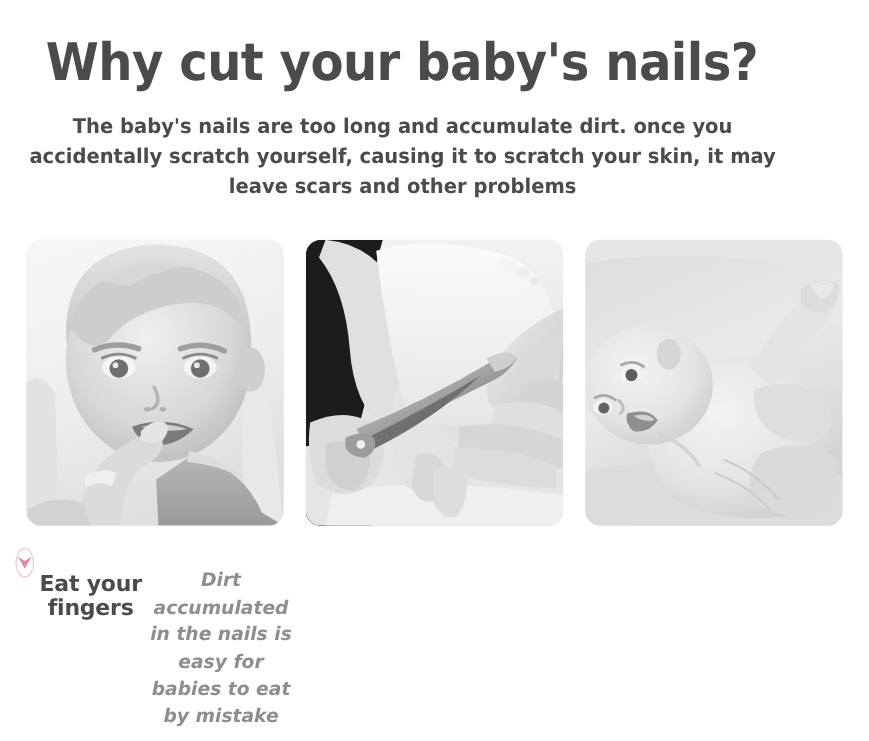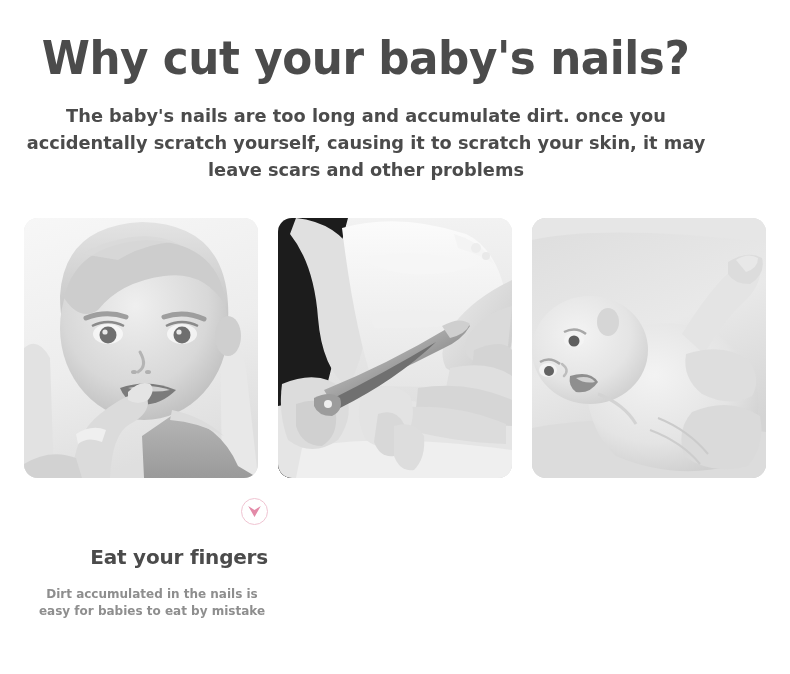--- a/index.html
+++ b/index.html
@@ -84,8 +84,8 @@
     width: 254px;
     text-align: center;
     display: flex;
-    flex-direction: column;
-    align-items: flex-end;
+    flex-direction: row;
+    align-items: flex-start;
   }
 
   .chevron-badge {

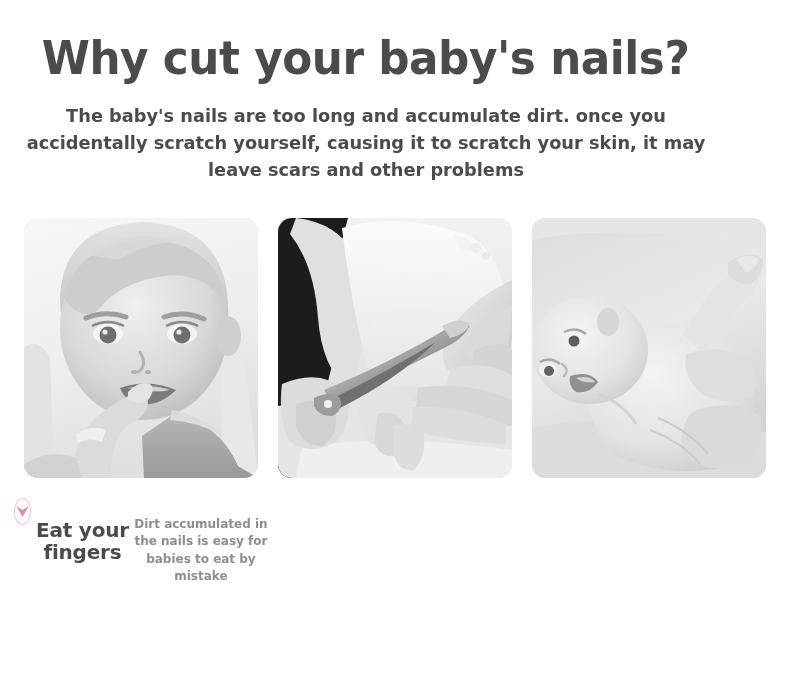--- a/index.html
+++ b/index.html
@@ -115,11 +115,12 @@
 
   .caption-desc {
     margin-top: 18px;
-    font-size: 12px;
+    font-size: 17px;
     font-weight: bold;
     color: #8e8e8e;
     line-height: 1.45;
     width: 232px;
+    font-style: italic;
   }
   .caption-col.wide .caption-desc { width: 252px; }
   .caption-col.large .caption-desc { margin-top: 13px; width: 236px; }

